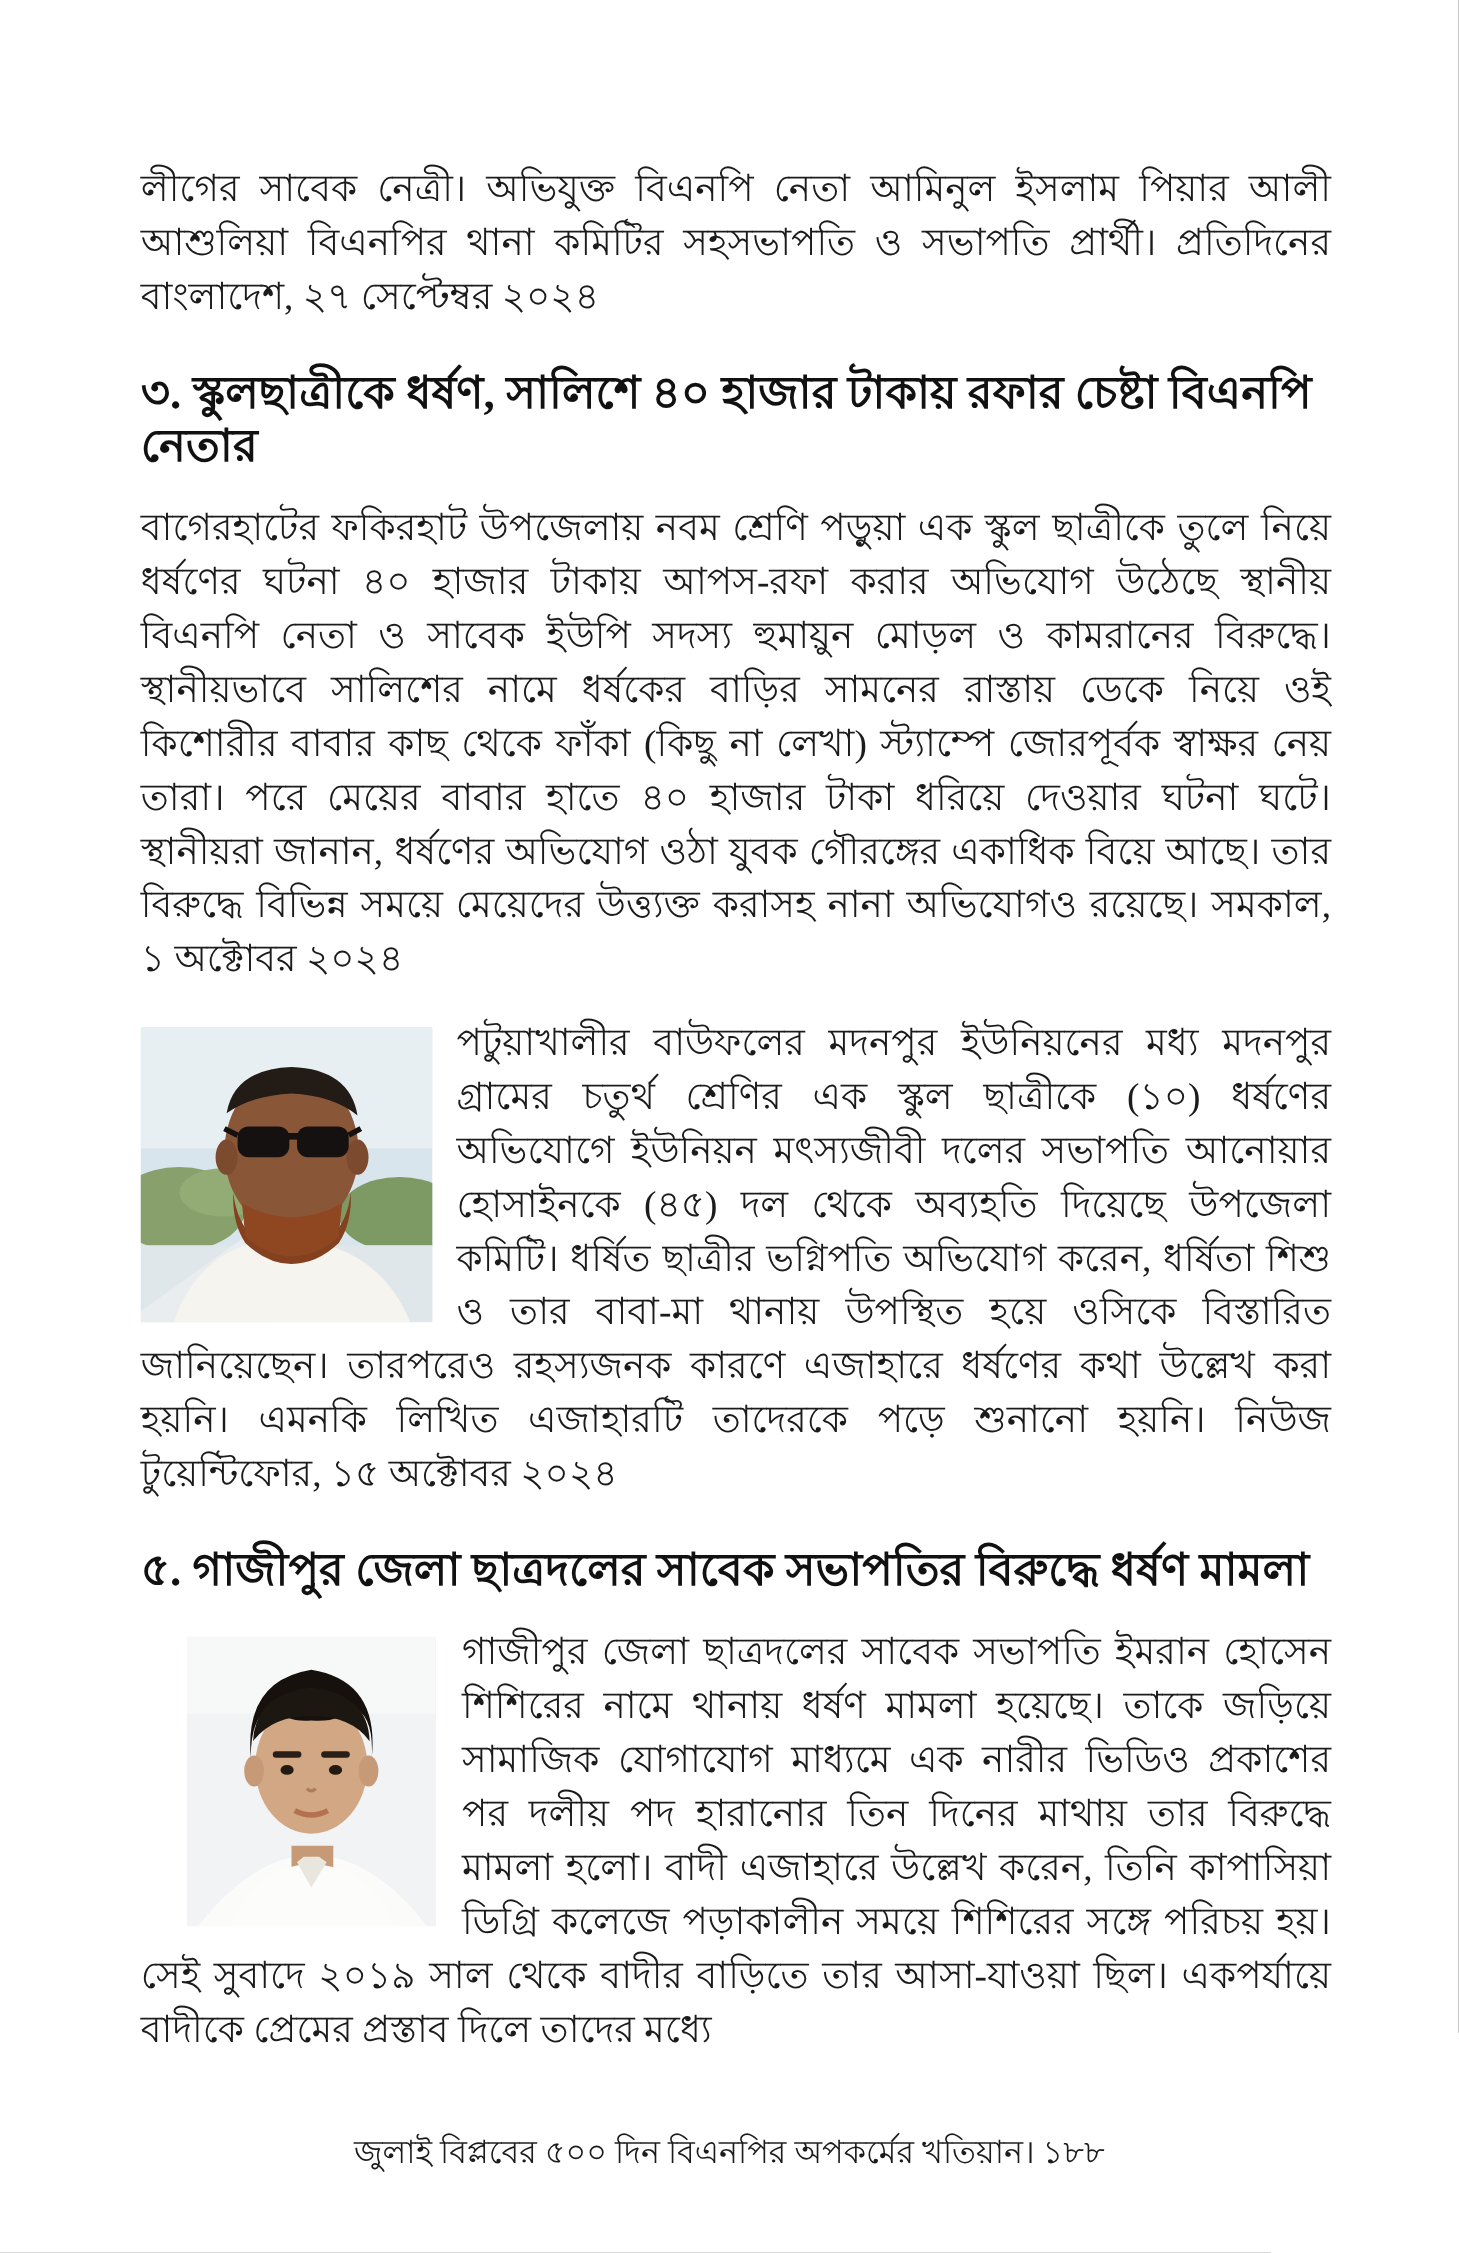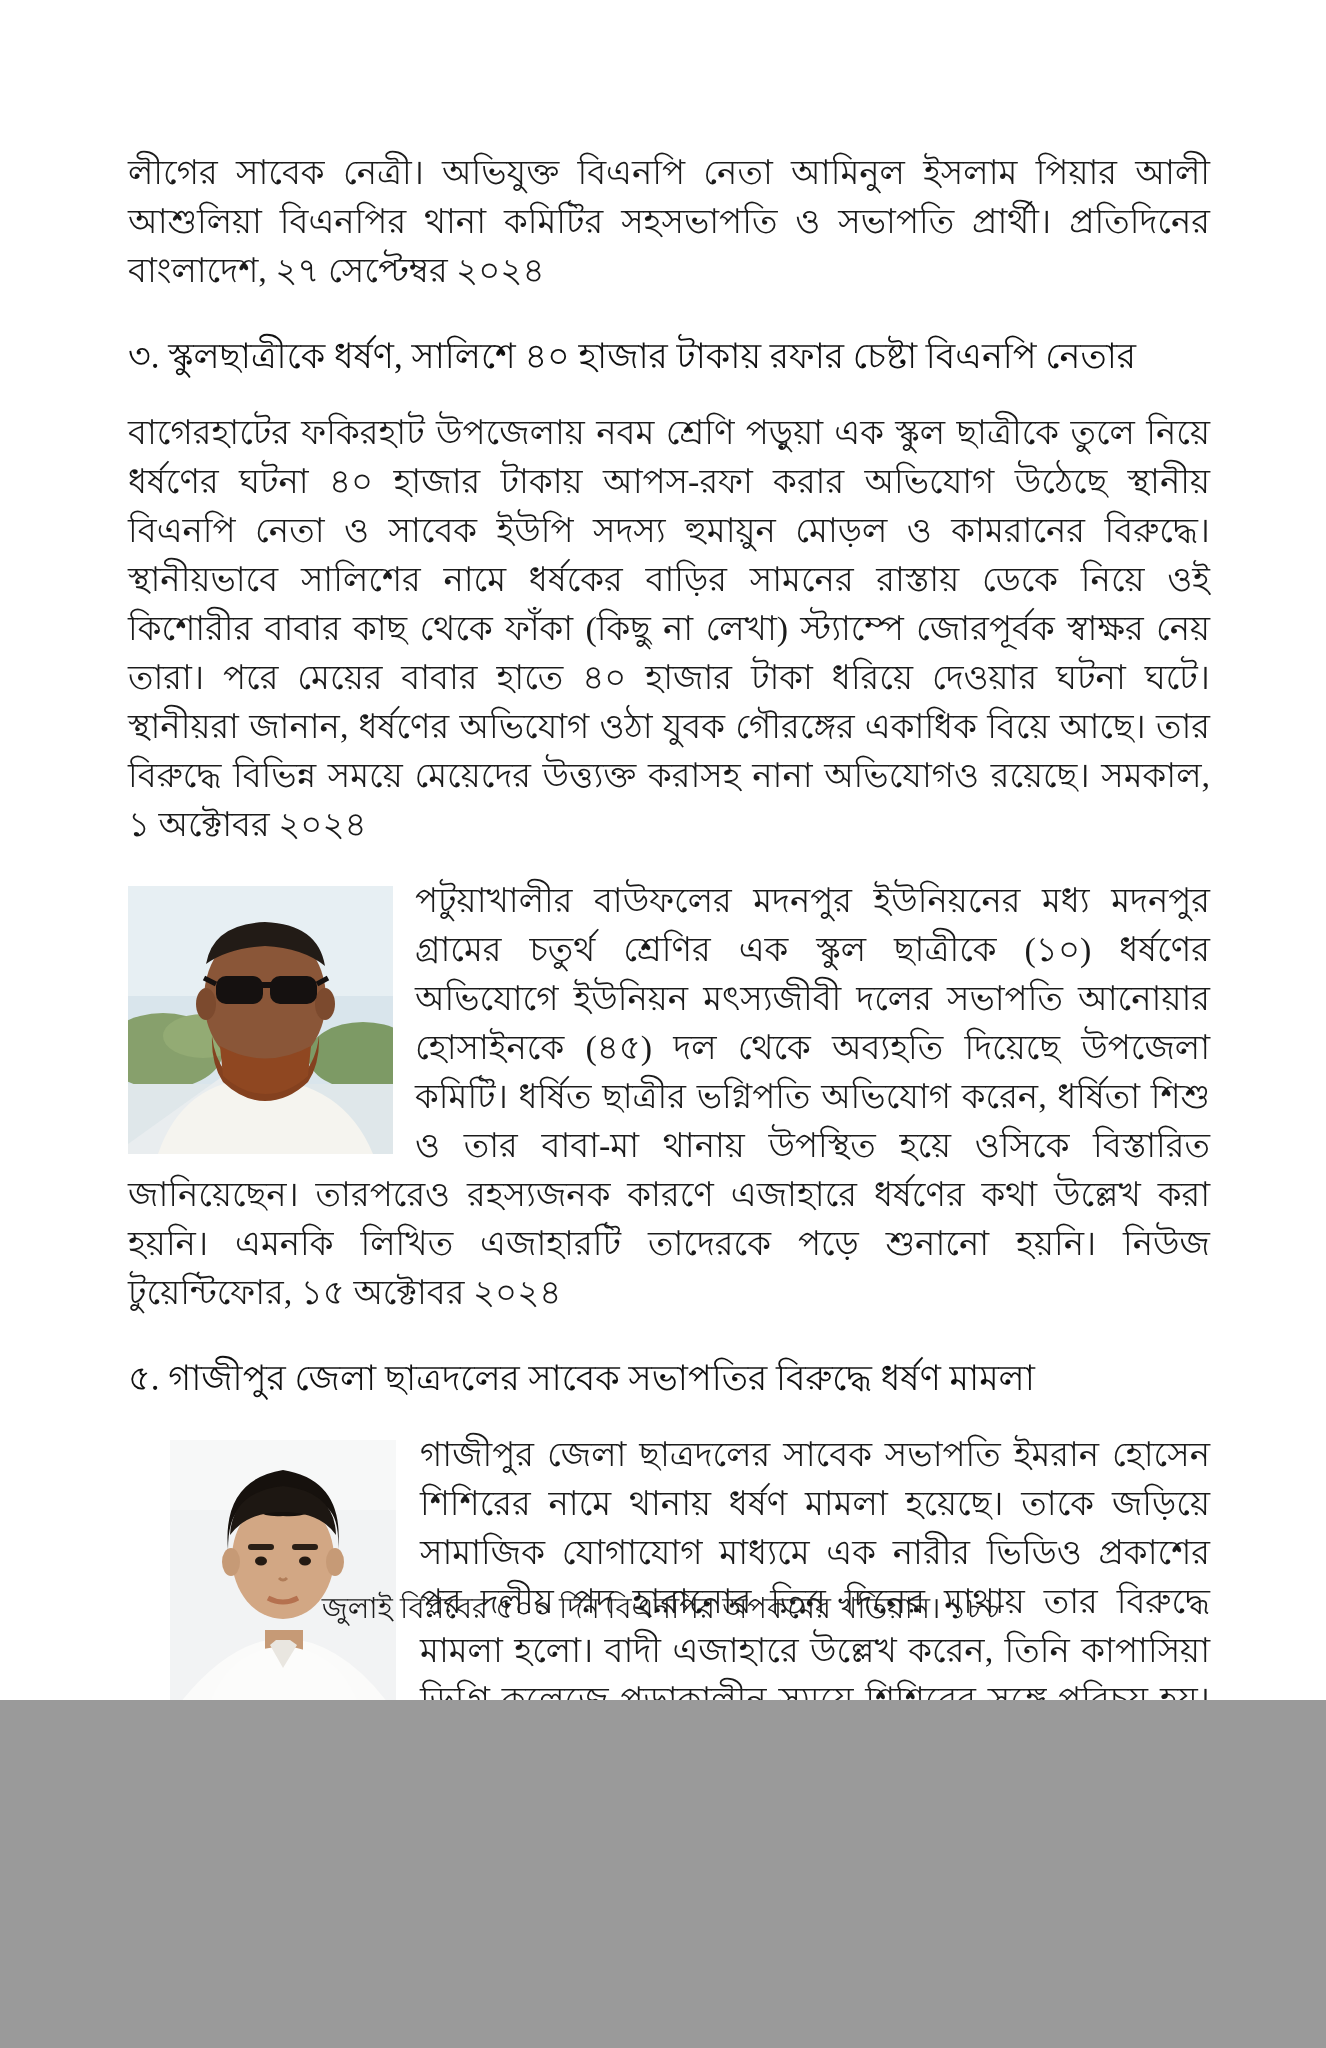--- a/index.html
+++ b/index.html
@@ -5,7 +5,7 @@
   html,body{margin:0;padding:0;background:#9a9a9a;}
   .page{
     position:relative;
-    width:1326px;height:1700px;
+    width:1326px;height:2048px;
     margin:0 auto;
     background:#ffffff;
     color:#1b1b1b;

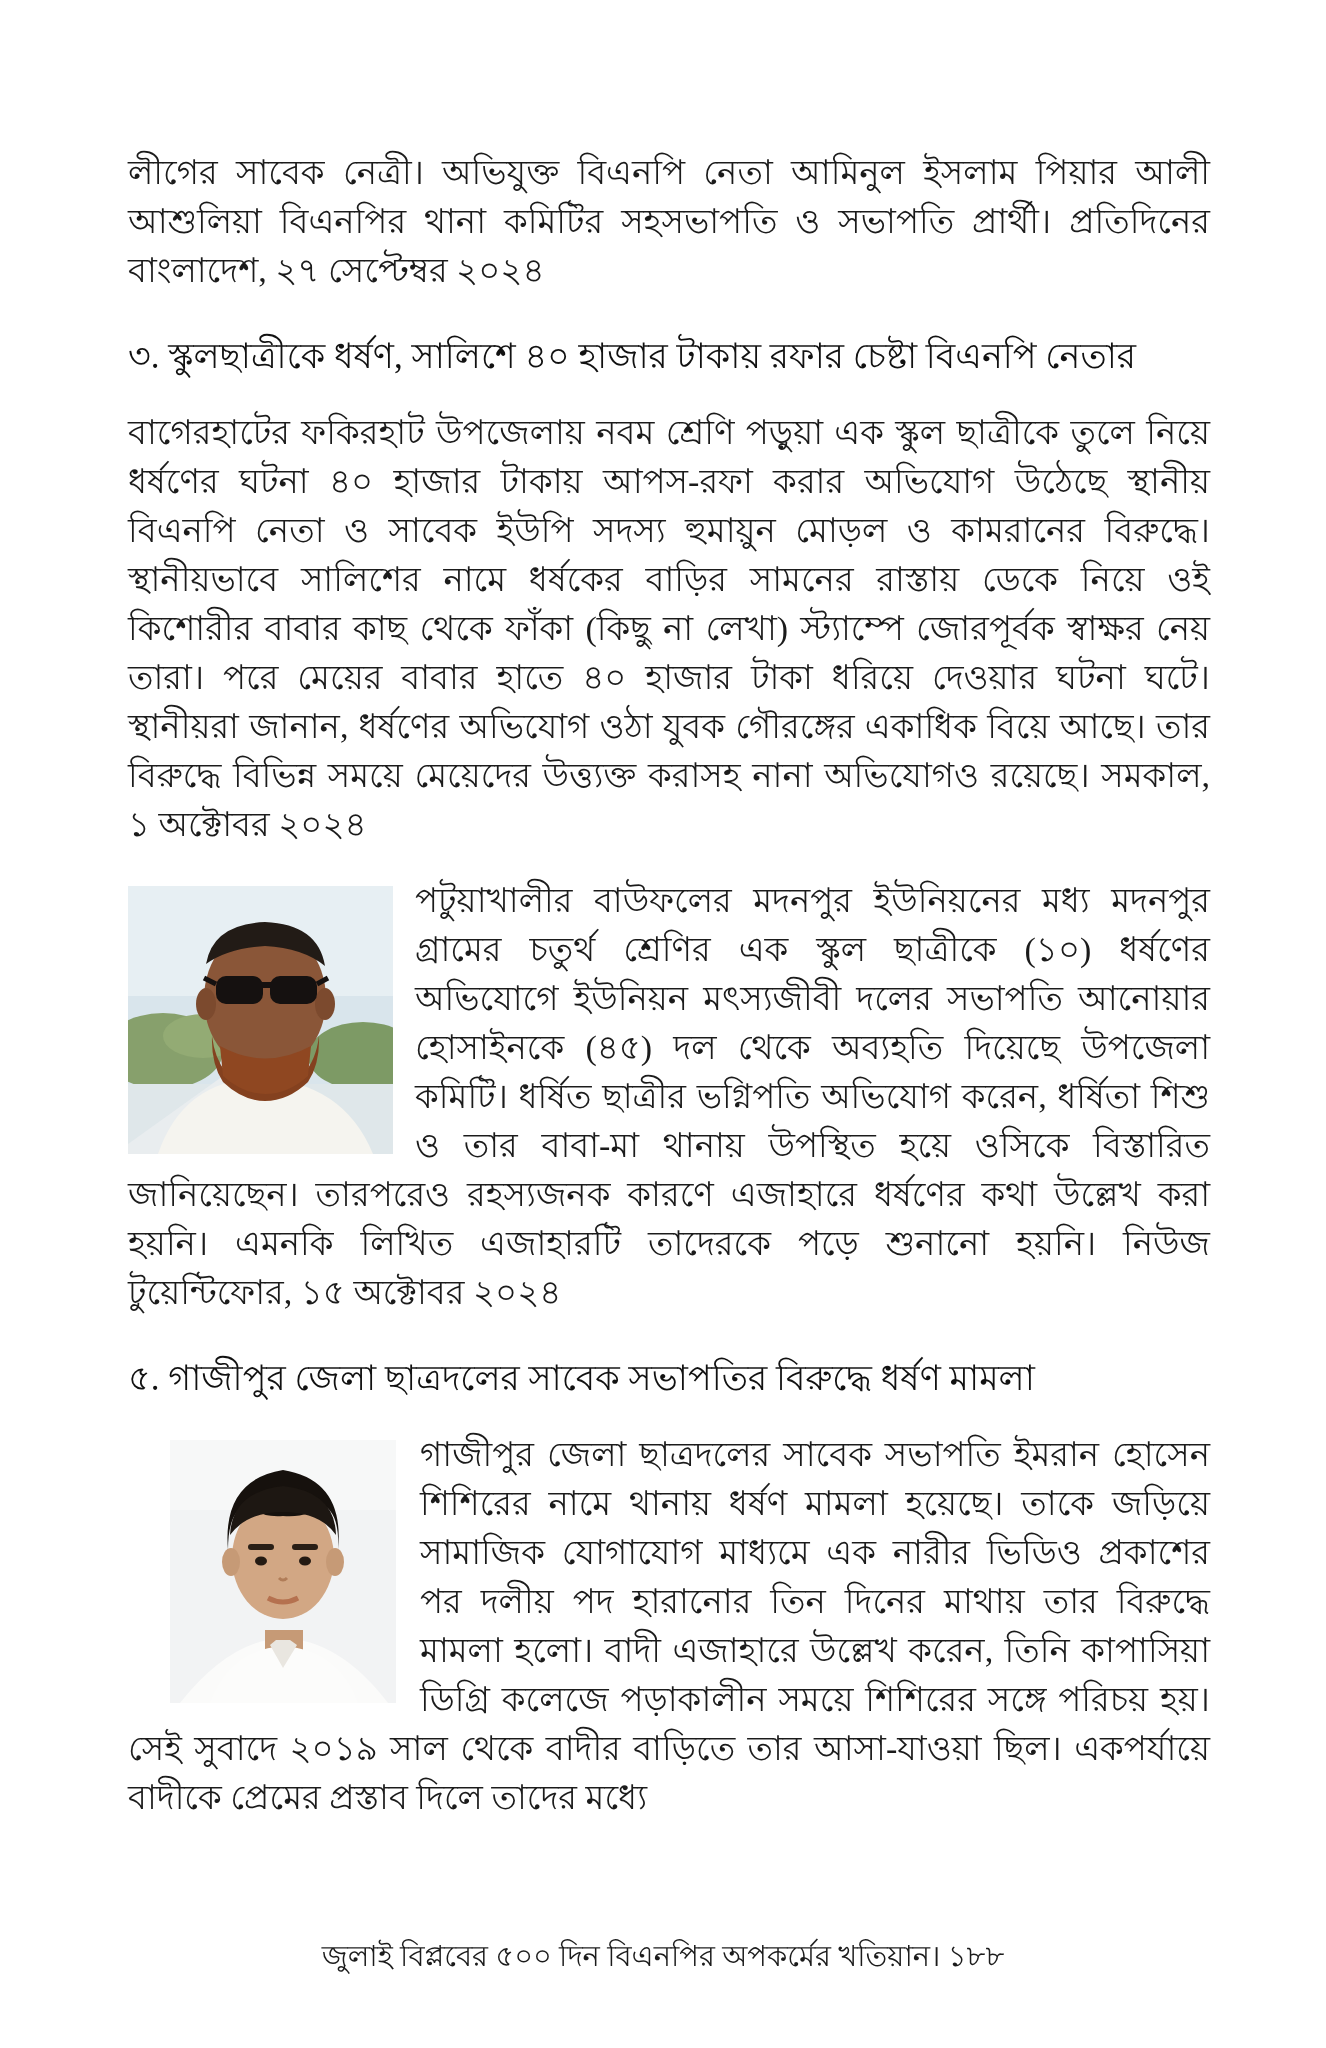--- a/index.html
+++ b/index.html
@@ -26,9 +26,9 @@
   }
   h2.section-heading{
     margin:38px 0 12px 0;
-    font-size:35px;
+    font-size:41px;
     line-height:48px;
-    font-weight:normal;
+    font-weight:bold;
     color:#111;
   }
   .intro{margin-top:0;}

